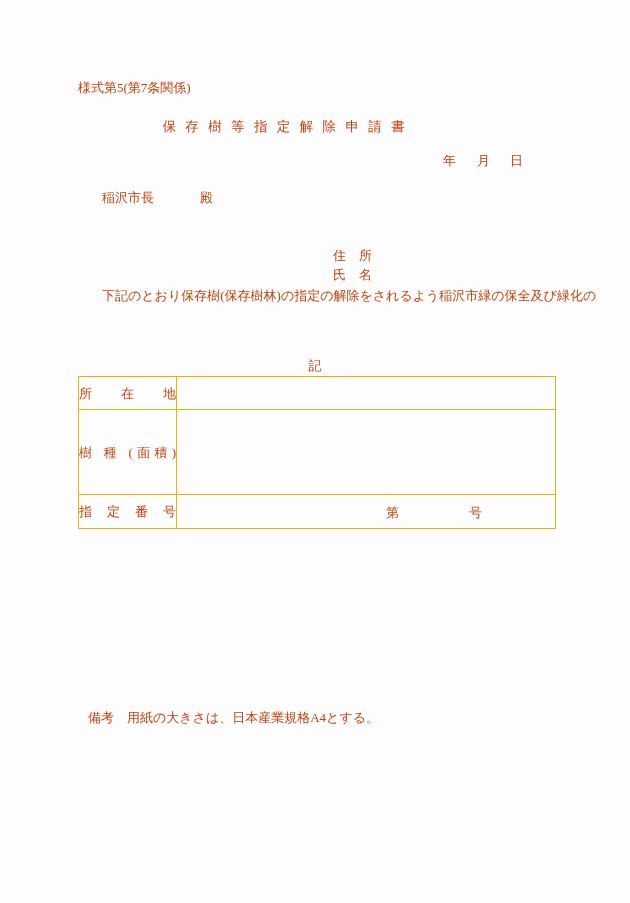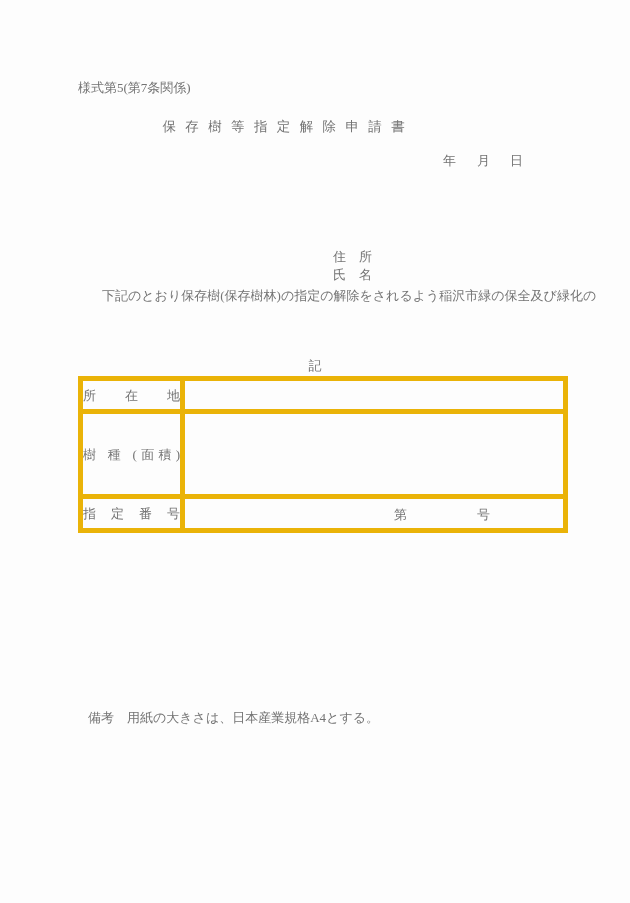--- a/index.html
+++ b/index.html
@@ -13,7 +13,7 @@
     height: 903px;
     background: #fdfdfd;
     font-family: "Liberation Serif", "DejaVu Serif", serif;
-    color: #737373;
+    color: #c2410c;
     font-size: 13px;
     line-height: 15px;
     overflow: hidden;

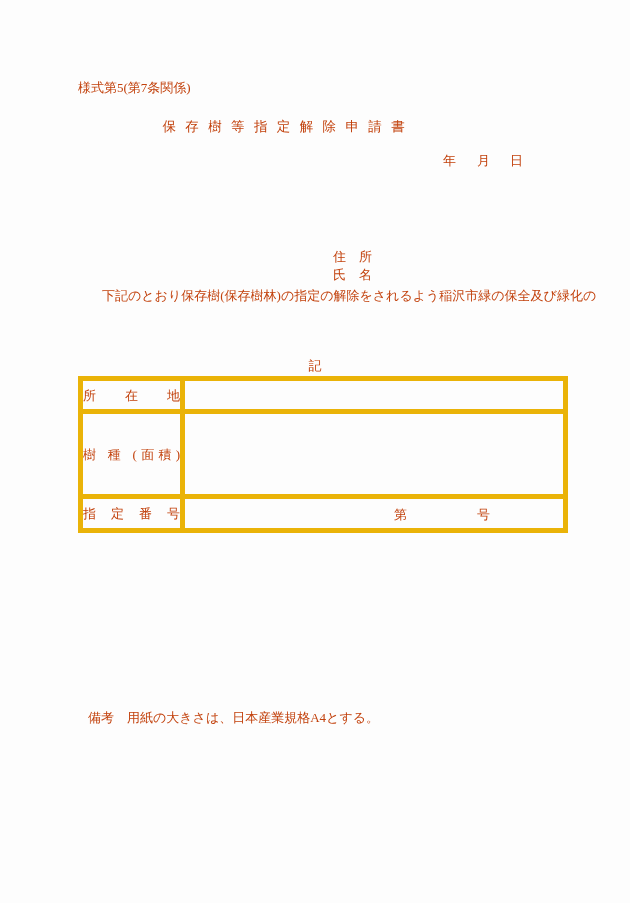--- a/index.html
+++ b/index.html
@@ -105,6 +105,10 @@
     <span class="dl-day">日</span>
   </div>
 
+  <div class="abs addressee">
+    <span>稲沢市長</span>
+    <span class="honorific">殿</span>
+  </div>
 
   <div class="abs applicant-address">住　所</div>
 

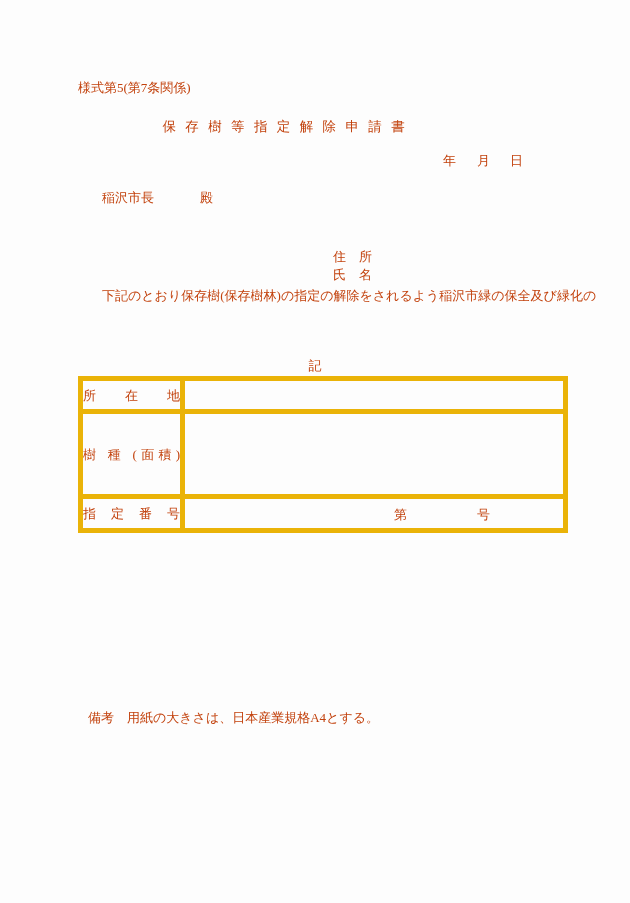--- a/index.html
+++ b/index.html
@@ -37,7 +37,7 @@
   .addressee { left: 102px; top: 190px; width: 300px; height: 16px; }
   .addressee .honorific { position: absolute; left: 98px; top: 0; }
 
-  .applicant-address { left: 333px; top: 249px; }
+  .applicant-address { left: 333px; top: 249px; font-family: Liberation Mono, monospace; }
   .applicant-name    { left: 333px; top: 267px; }
 
   .body-line1 { left: 102px; top: 288px; }

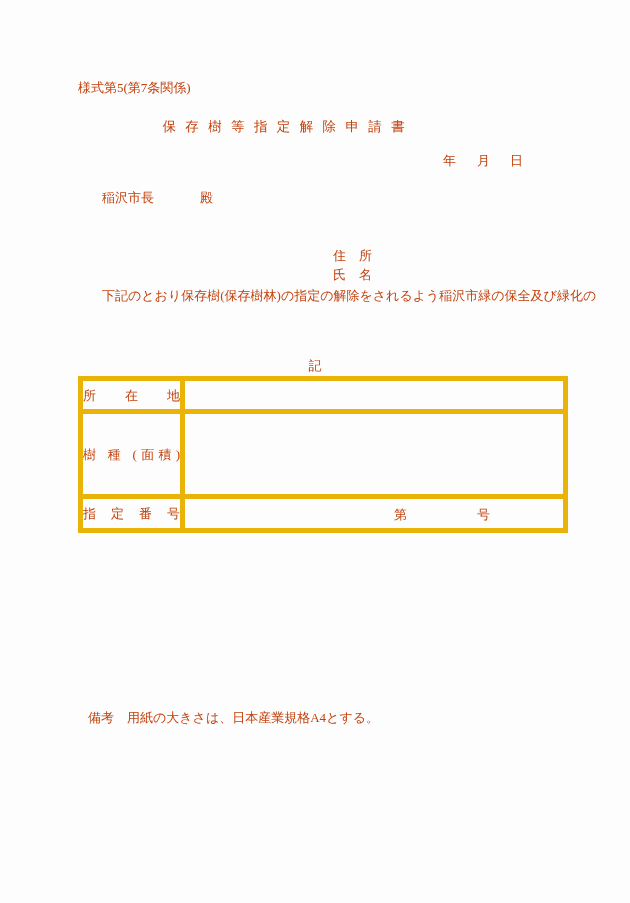--- a/index.html
+++ b/index.html
@@ -55,7 +55,7 @@
     width: 477px;
   }
   table.form-table td {
-    border: 5px solid #eab308;
+    border: 1px solid #eab308;
     padding: 0;
     vertical-align: middle;
     font-size: 13px;

